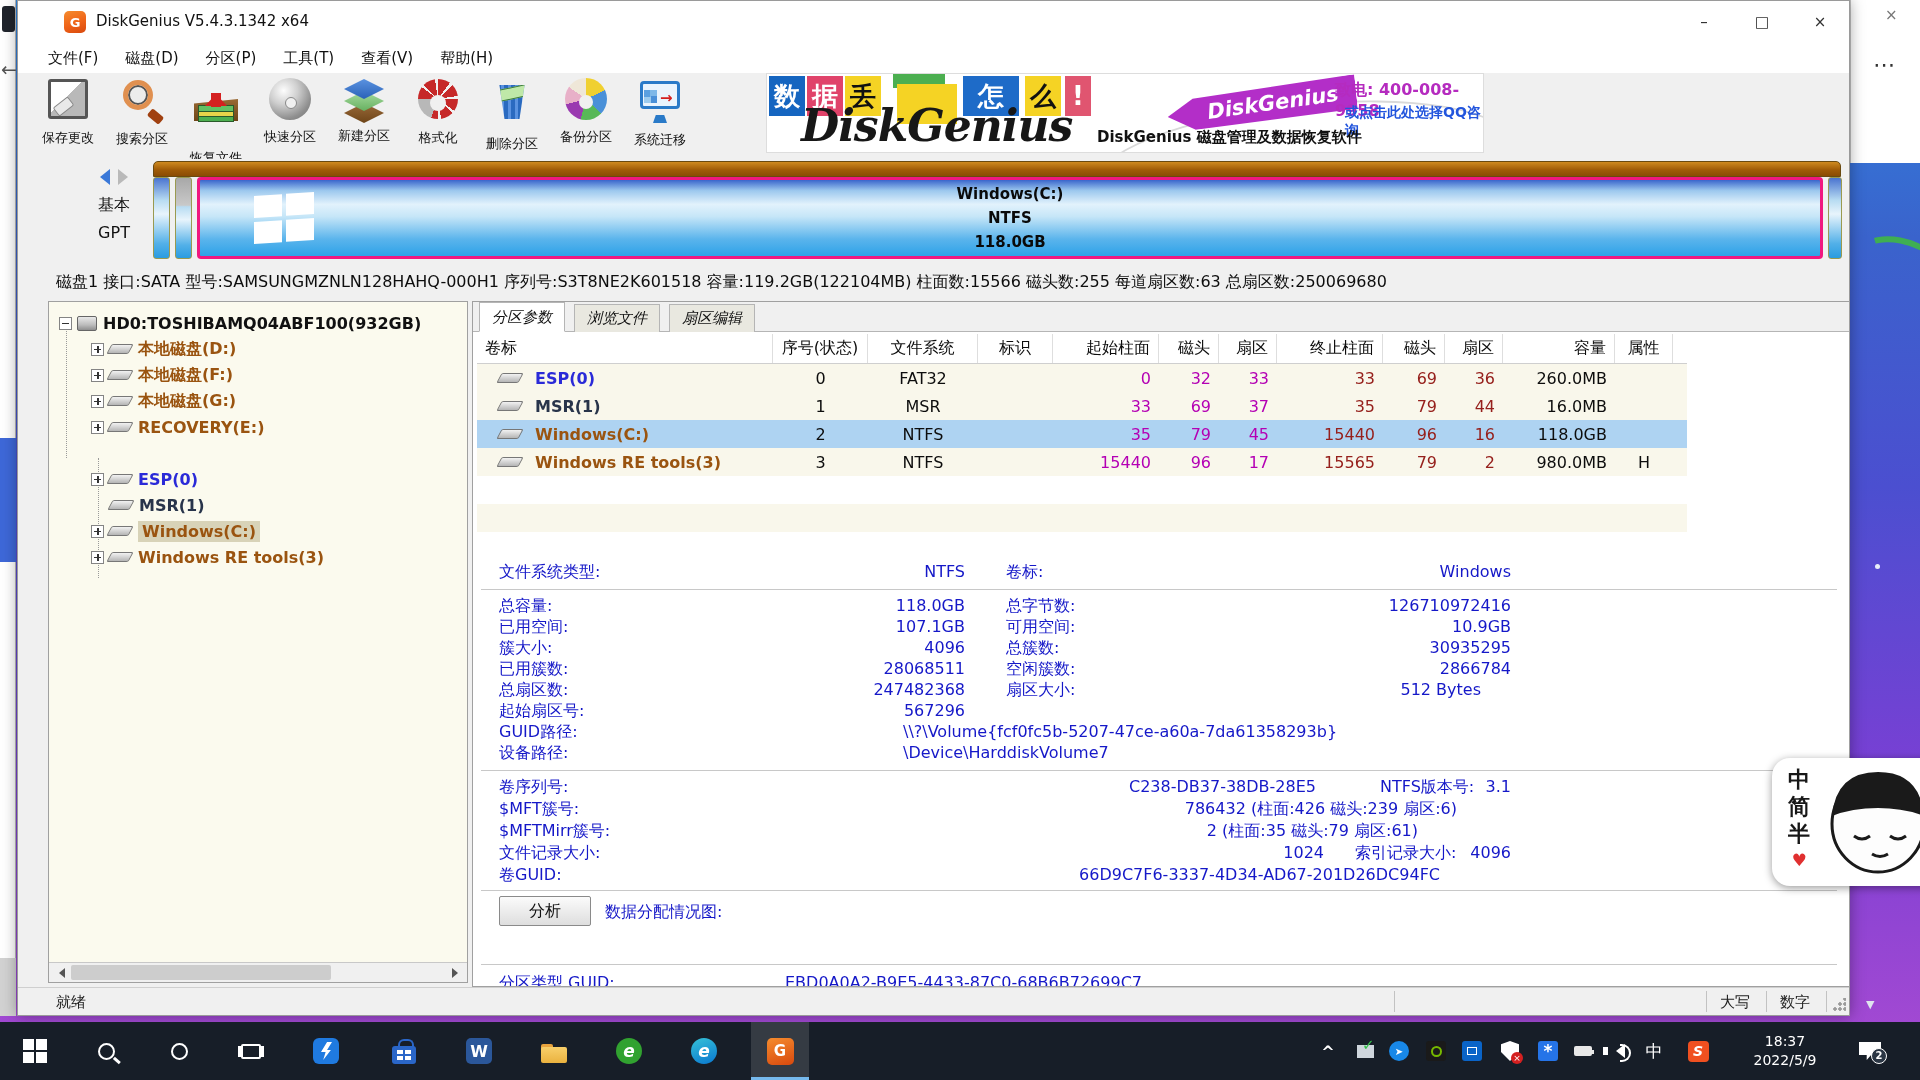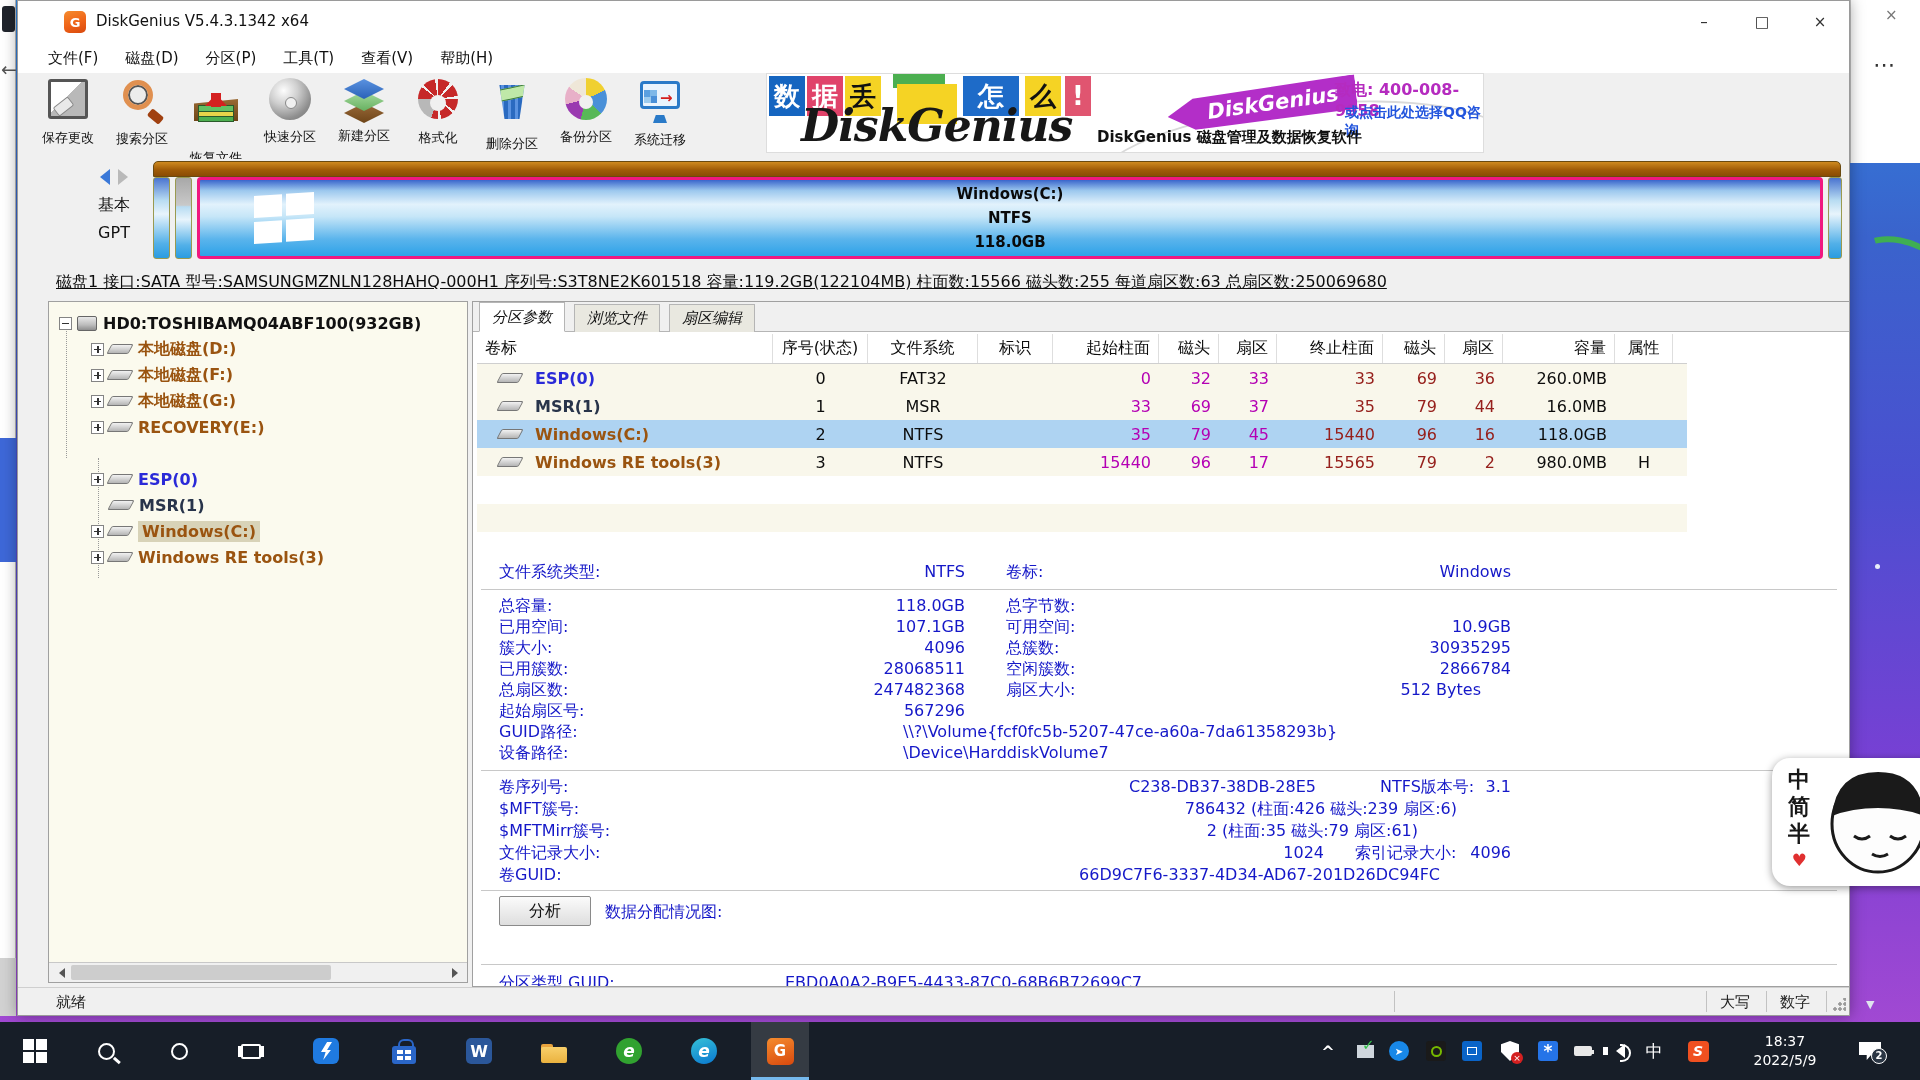--- a/index.html
+++ b/index.html
@@ -105,7 +105,7 @@
   .part-lines .n { font-size:15px; font-weight:bold; }
 
   
-  .diskinfo { position:absolute; left:0; top:266px; width:100%; height:32px; background:#f0f0f0; font-size:16px; color:#0d0d0d; padding:5px 0 0 38px;text-decoration:underline; }
+  .diskinfo { position:absolute; left:0; top:266px; width:100%; height:32px; background:#f0f0f0; font-size:16px; color:#0d0d0d; padding:5px 0 0 38px; }
 
   
   .tree { position:absolute; left:30px; top:300px; width:420px; height:682px; background:#fbfaee; border:1px solid #a0a0a0; overflow:hidden; }

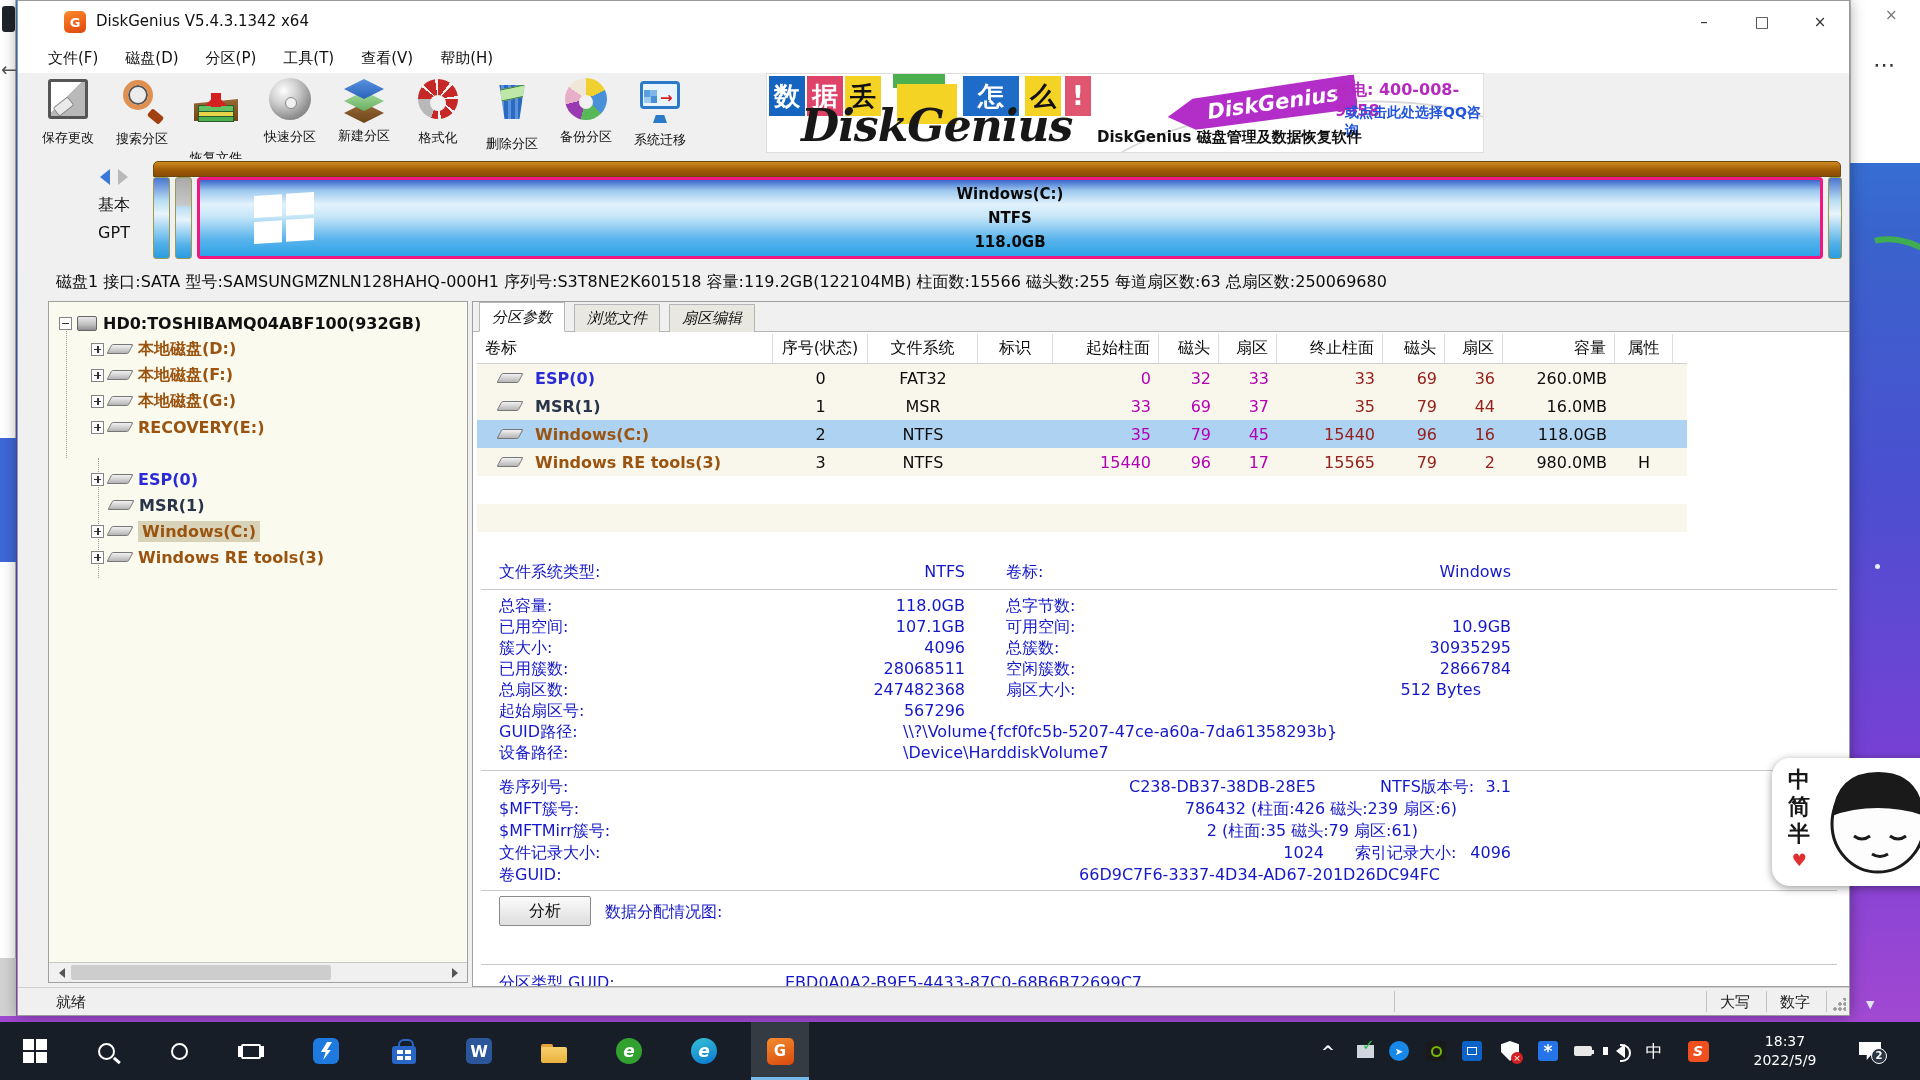--- a/index.html
+++ b/index.html
@@ -521,6 +521,7 @@
     <div class="det" style="left:430px;top:441px">\Device\HarddiskVolume7</div>
 
     <div class="det" style="left:533px;top:294px">总字节数:</div>
+    <div class="det rt" style="left:540px;top:294px;width:498px">126710972416</div>
     <div class="det" style="left:533px;top:315px">可用空间:</div>
     <div class="det rt" style="left:540px;top:315px;width:498px">10.9GB</div>
     <div class="det" style="left:533px;top:336px">总簇数:</div>

